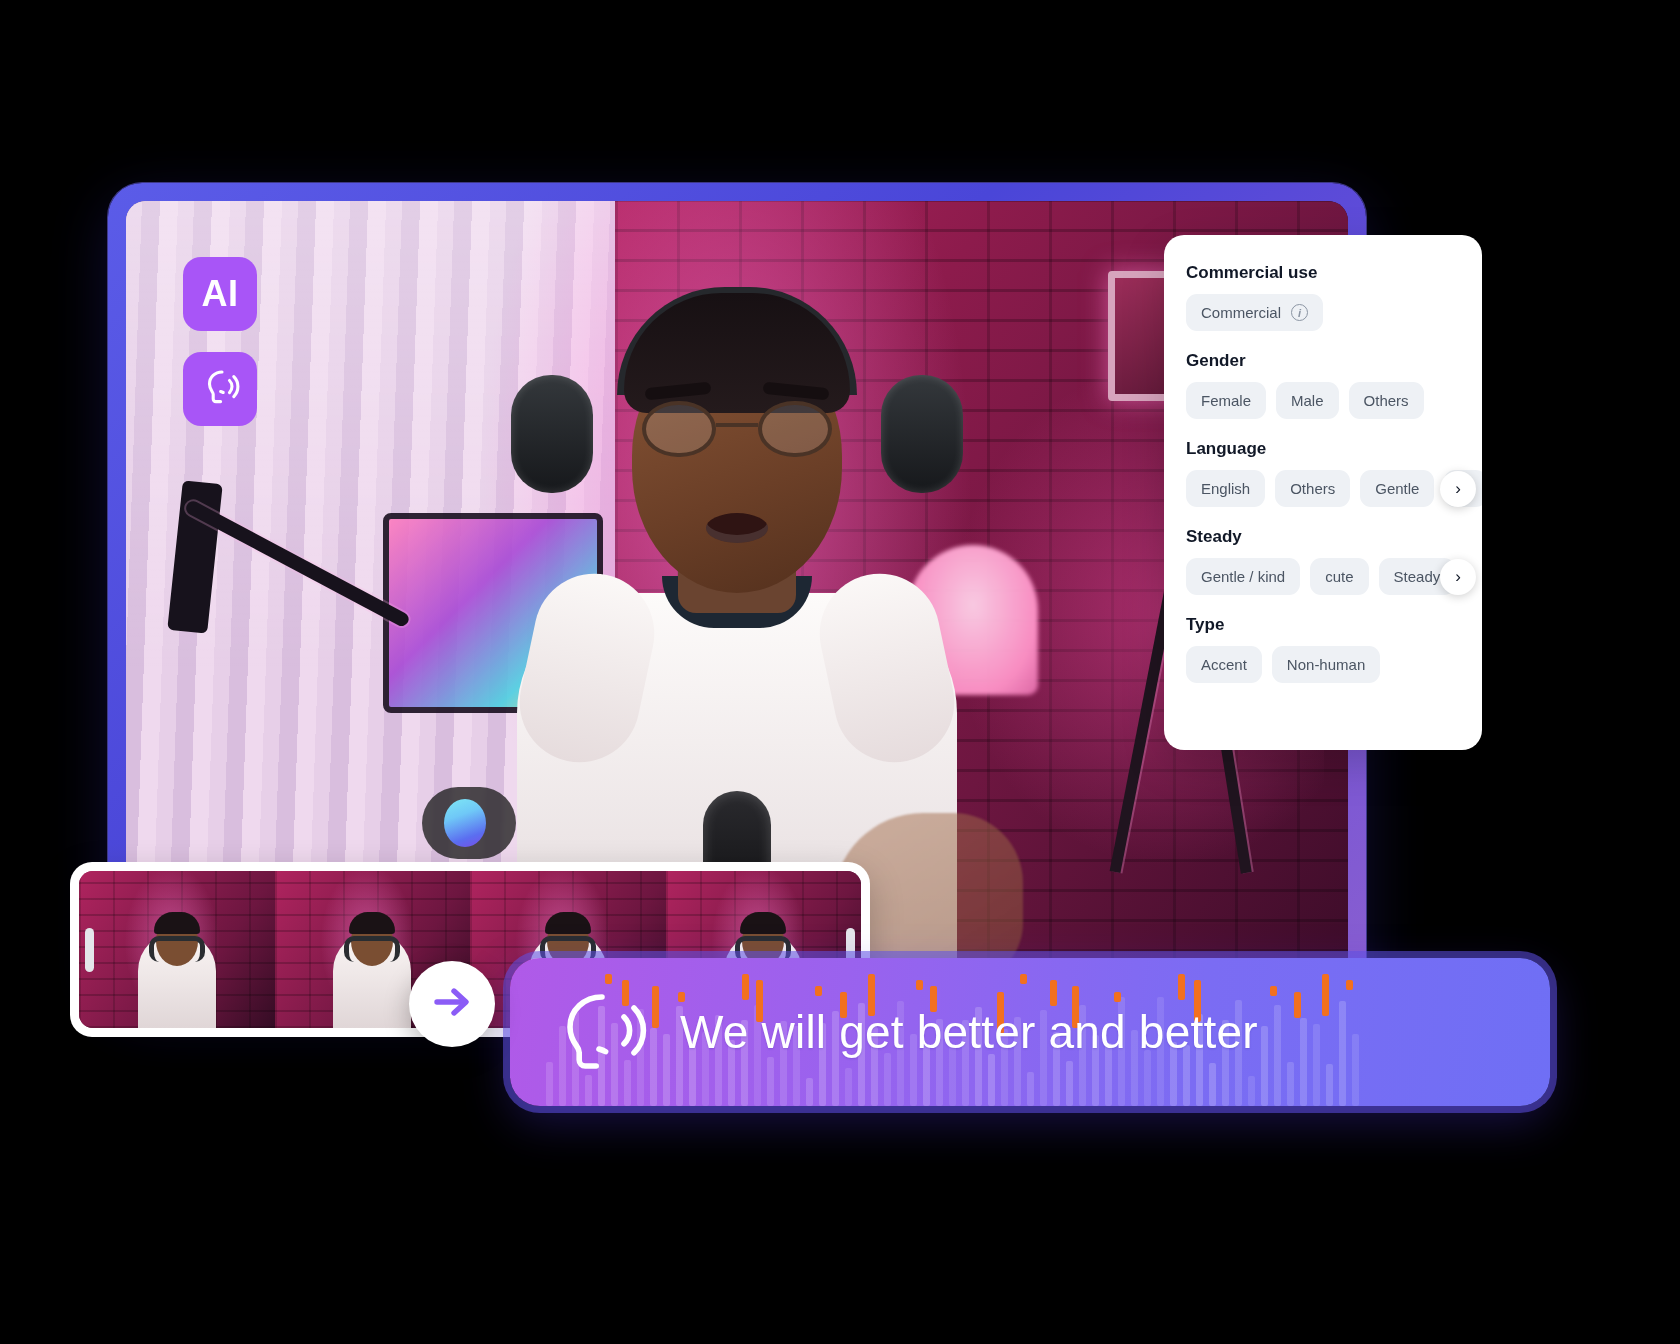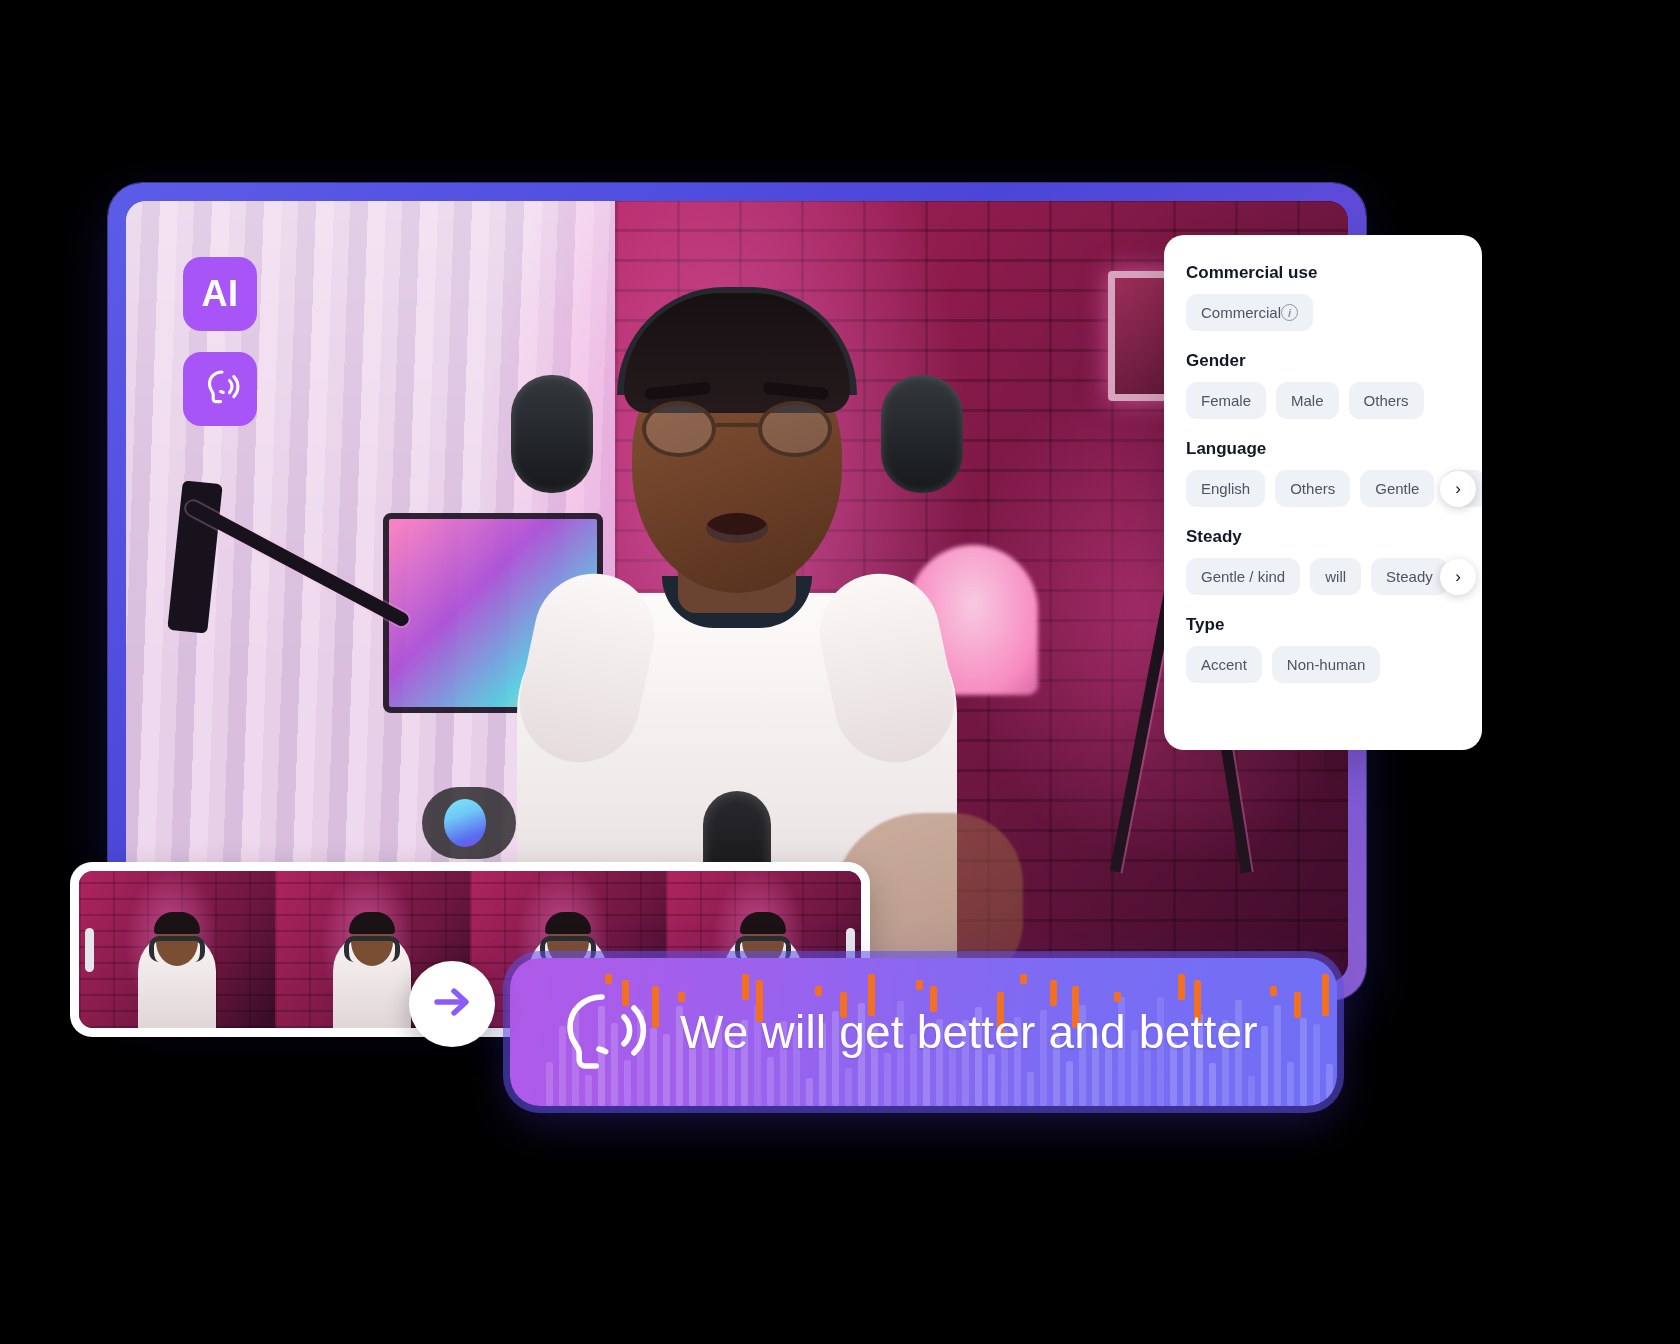--- a/index.html
+++ b/index.html
@@ -219,7 +219,7 @@
     background:#eef1f5; color:#4b5563; border-radius:11px;
     padding: 10px 15px; font-size:15px; white-space:nowrap; flex:none;
   }
-  .chip.with-info { display:flex; align-items:center; }
+  .chip.with-info { display:flex; align-items:center; gap:10px; }
   .info-icon {
     width:17px; height:17px; border-radius:50%; border:1.6px solid #8b95a3;
     color:#8b95a3; font-size:11px; font-weight:bold; font-style:italic;

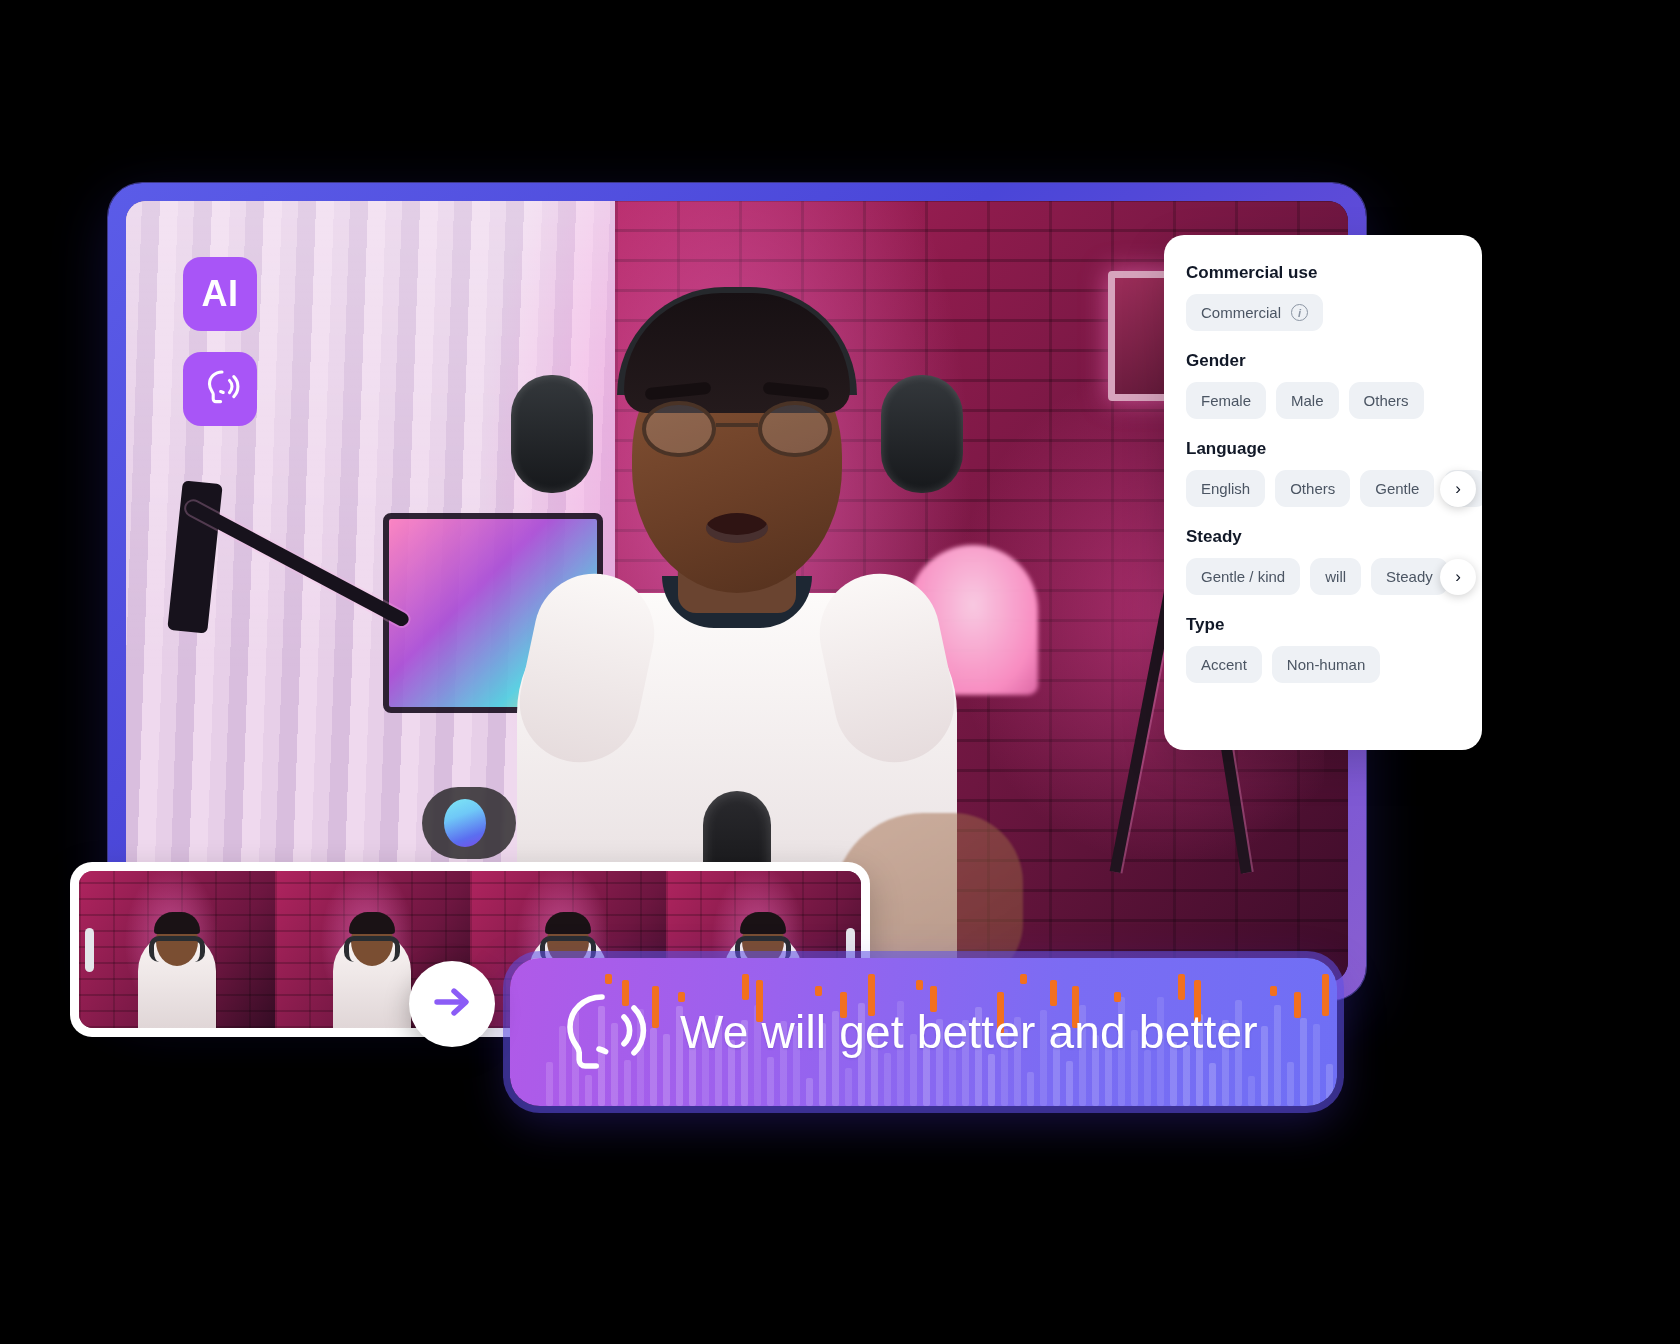--- a/index.html
+++ b/index.html
@@ -416,7 +416,7 @@
       <div class="opt-title">Steady</div>
       <div class="opt-row row-wrap">
         <div class="chip">Gentle / kind</div>
-        <div class="chip">will</div>
+        <div class="chip">cute</div>
         <div class="chip">Steady</div>
         <div class="scroll-next">›</div>
       </div>

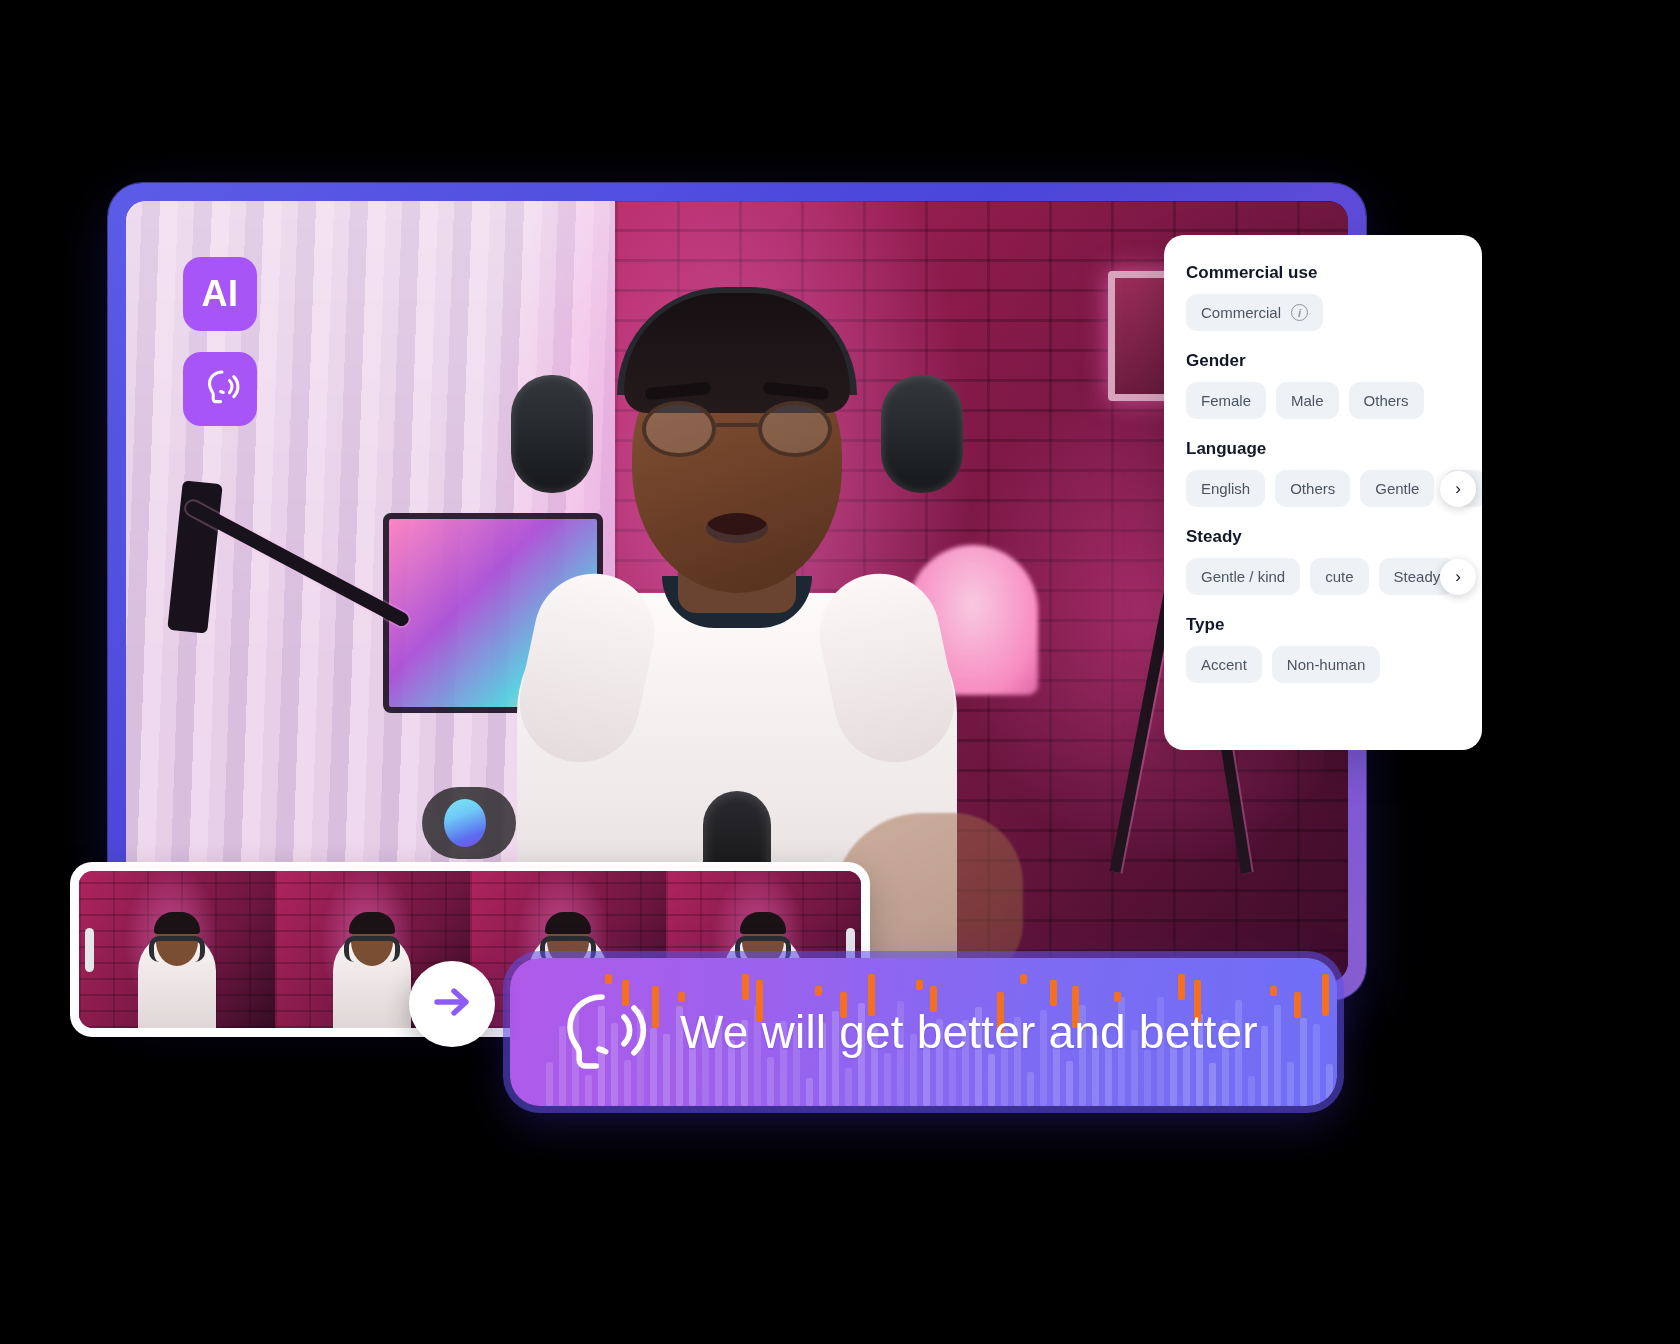--- a/index.html
+++ b/index.html
@@ -294,7 +294,7 @@
   
   #audio-bar {
     position:absolute; left:510px; top:958px;
-    width:827px; height:148px; border-radius:30px;
+    width:1040px; height:148px; border-radius:30px;
     background: linear-gradient(98deg,#b05ae8 0%, #9a62ee 32%, #7b6cf3 66%, #6f6ff5 100%);
     box-shadow: 0 0 0 7px rgba(95,80,230,.55), 0 16px 46px rgba(70,50,200,.35);
     overflow:hidden; z-index:5;

